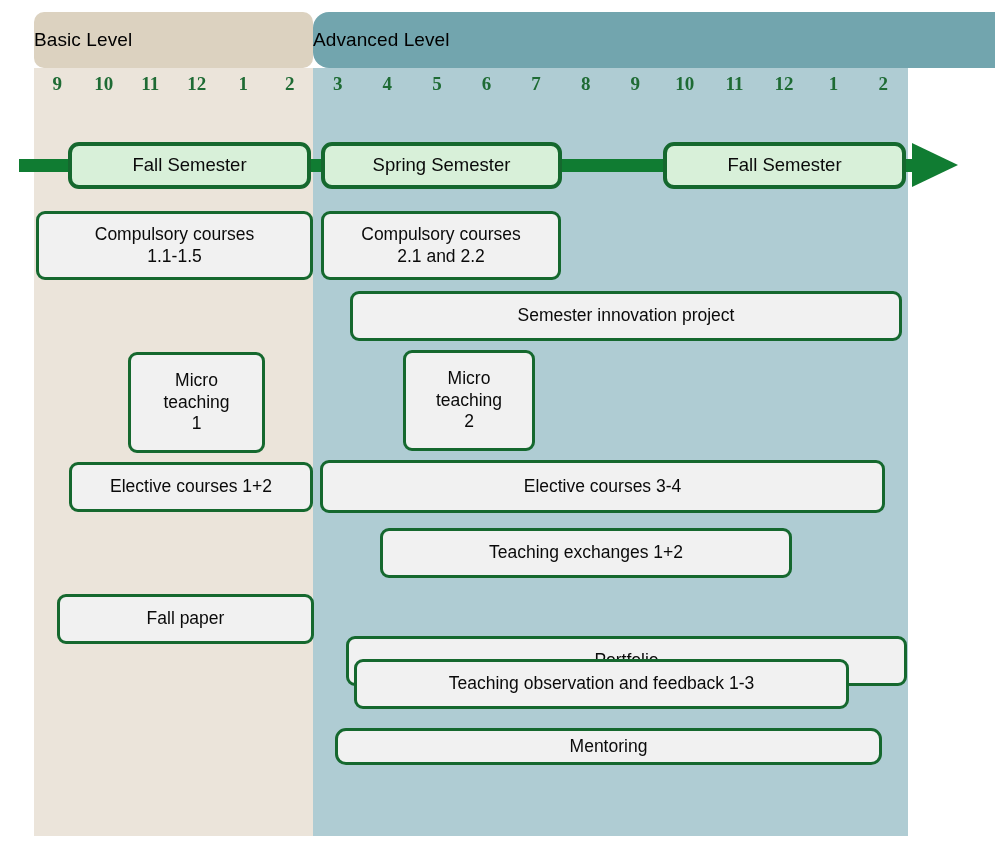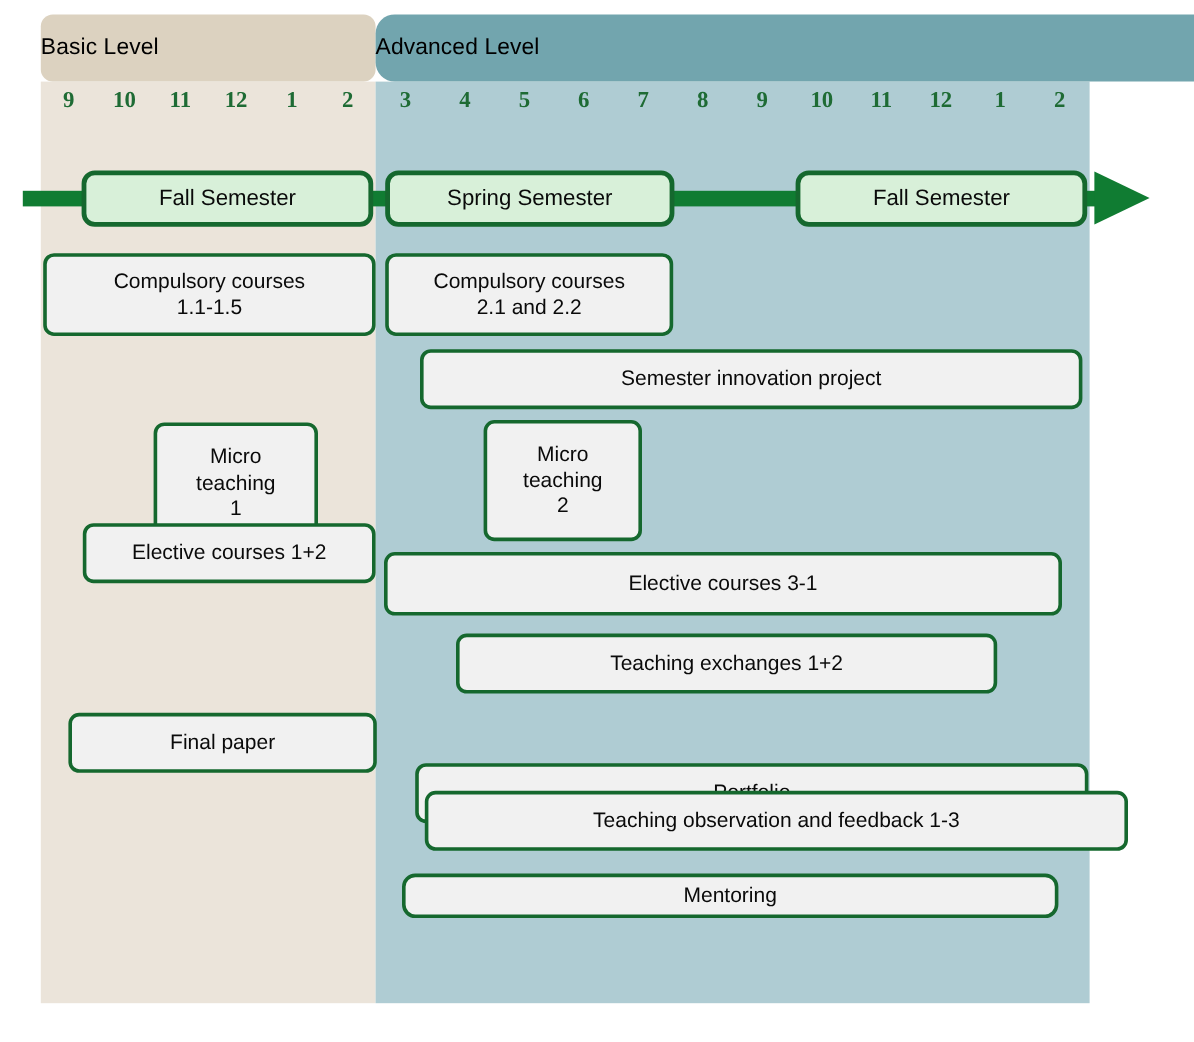--- a/index.html
+++ b/index.html
@@ -208,7 +208,7 @@
 2</span>
   </div>
 
-  <div class="box" style="left:69px;  top:436px; width:244px; height:50px;">
+  <div class="box" style="left:69px;  top:462px; width:244px; height:50px;">
     <span class="box-label">Elective courses 1+2</span>
   </div>
 

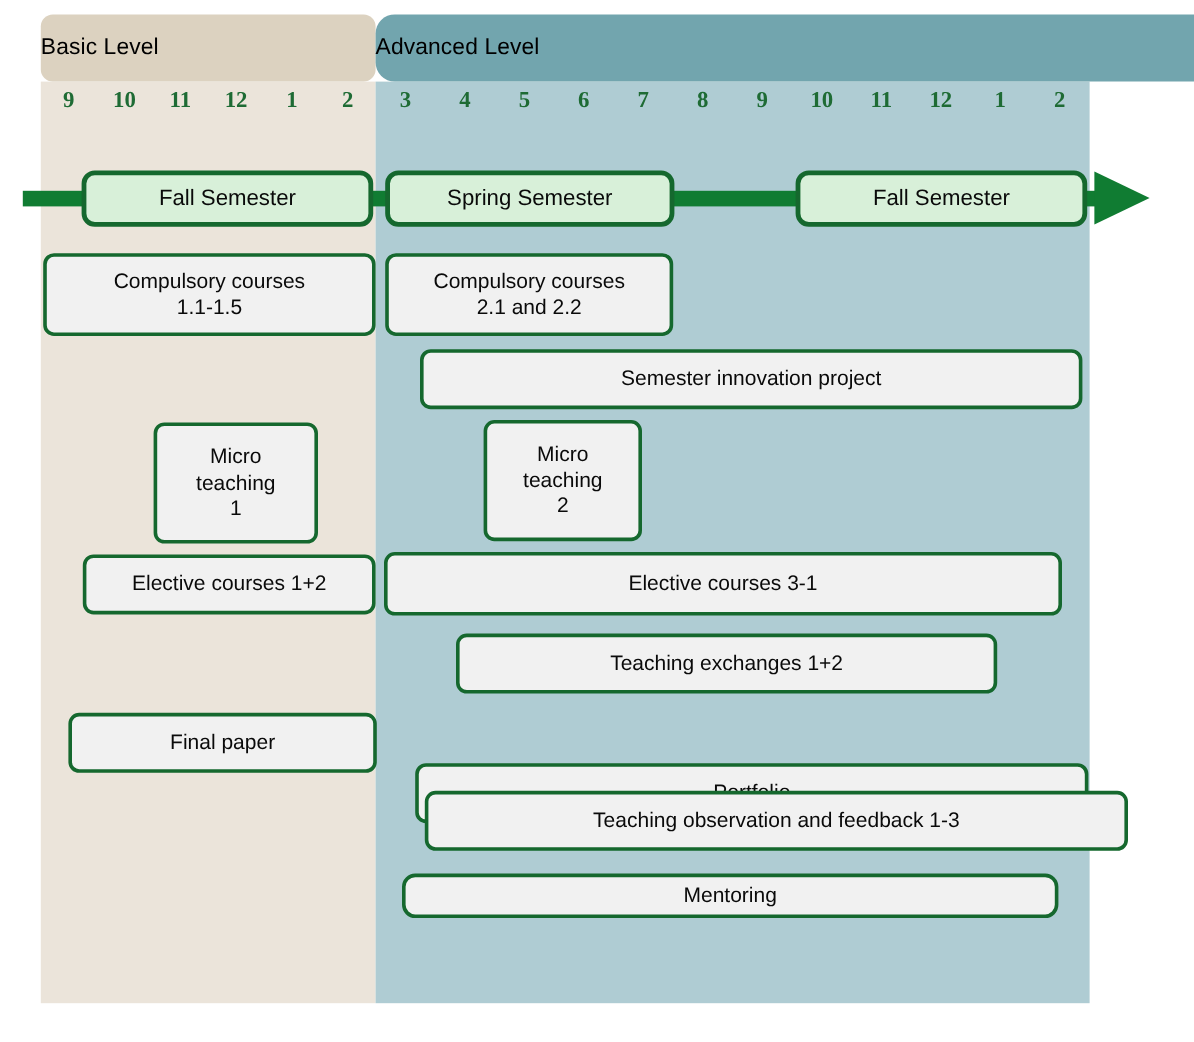--- a/index.html
+++ b/index.html
@@ -213,7 +213,7 @@
   </div>
 
   <div class="box" style="left:320px; top:460px; width:565px; height:53px;">
-    <span class="box-label">Elective courses 3-1</span>
+    <span class="box-label">Elective courses 3-4</span>
   </div>
 
   <div class="box" style="left:380px; top:528px; width:451px; height:50px;">

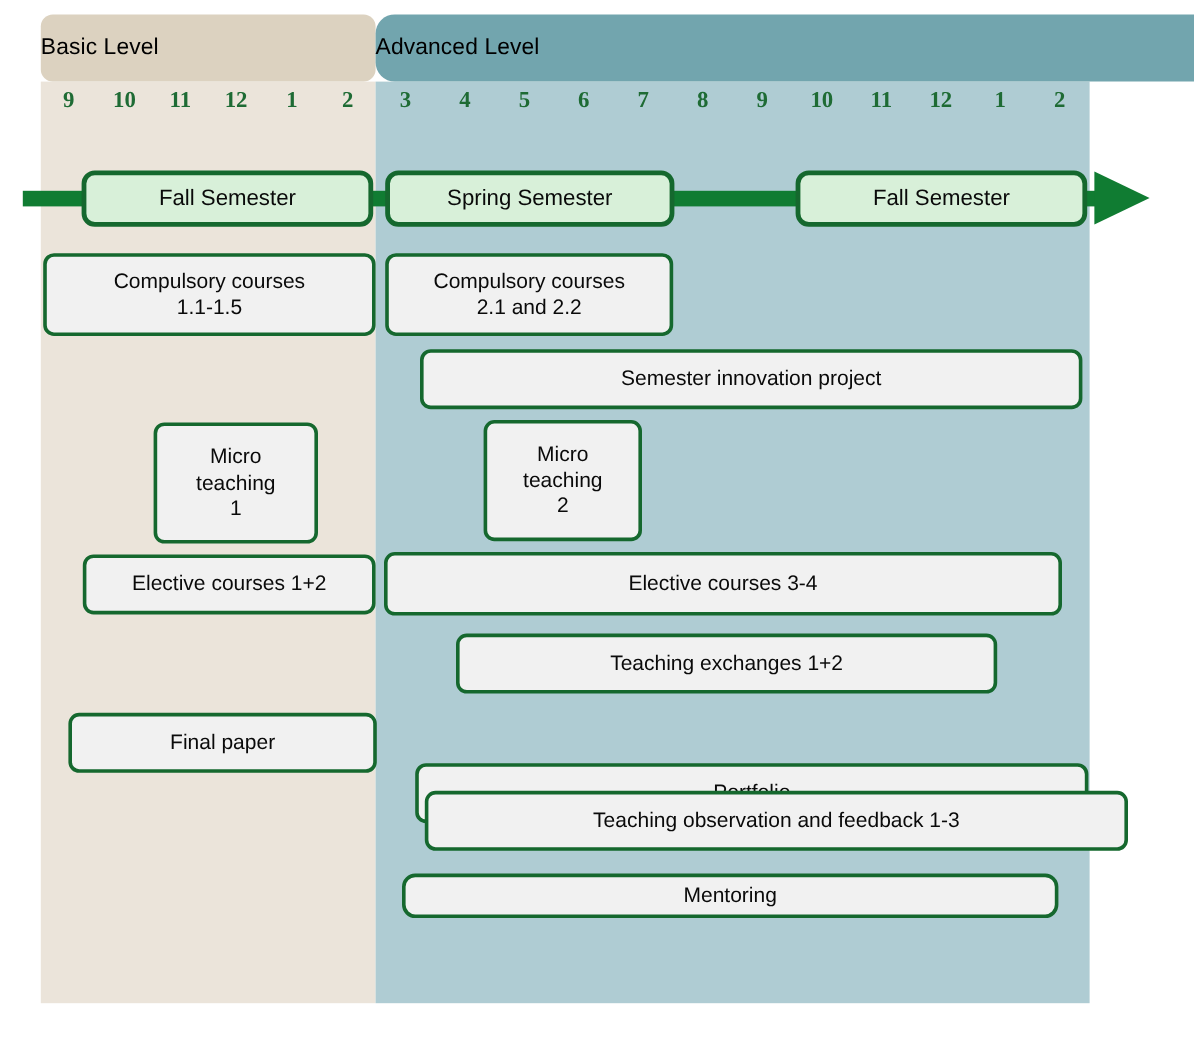--- a/index.html
+++ b/index.html
@@ -216,7 +216,7 @@
     <span class="box-label">Elective courses 3-4</span>
   </div>
 
-  <div class="box" style="left:380px; top:528px; width:451px; height:50px;">
+  <div class="box" style="left:380px; top:528px; width:412px; height:50px;">
     <span class="box-label">Teaching exchanges 1+2</span>
   </div>
 

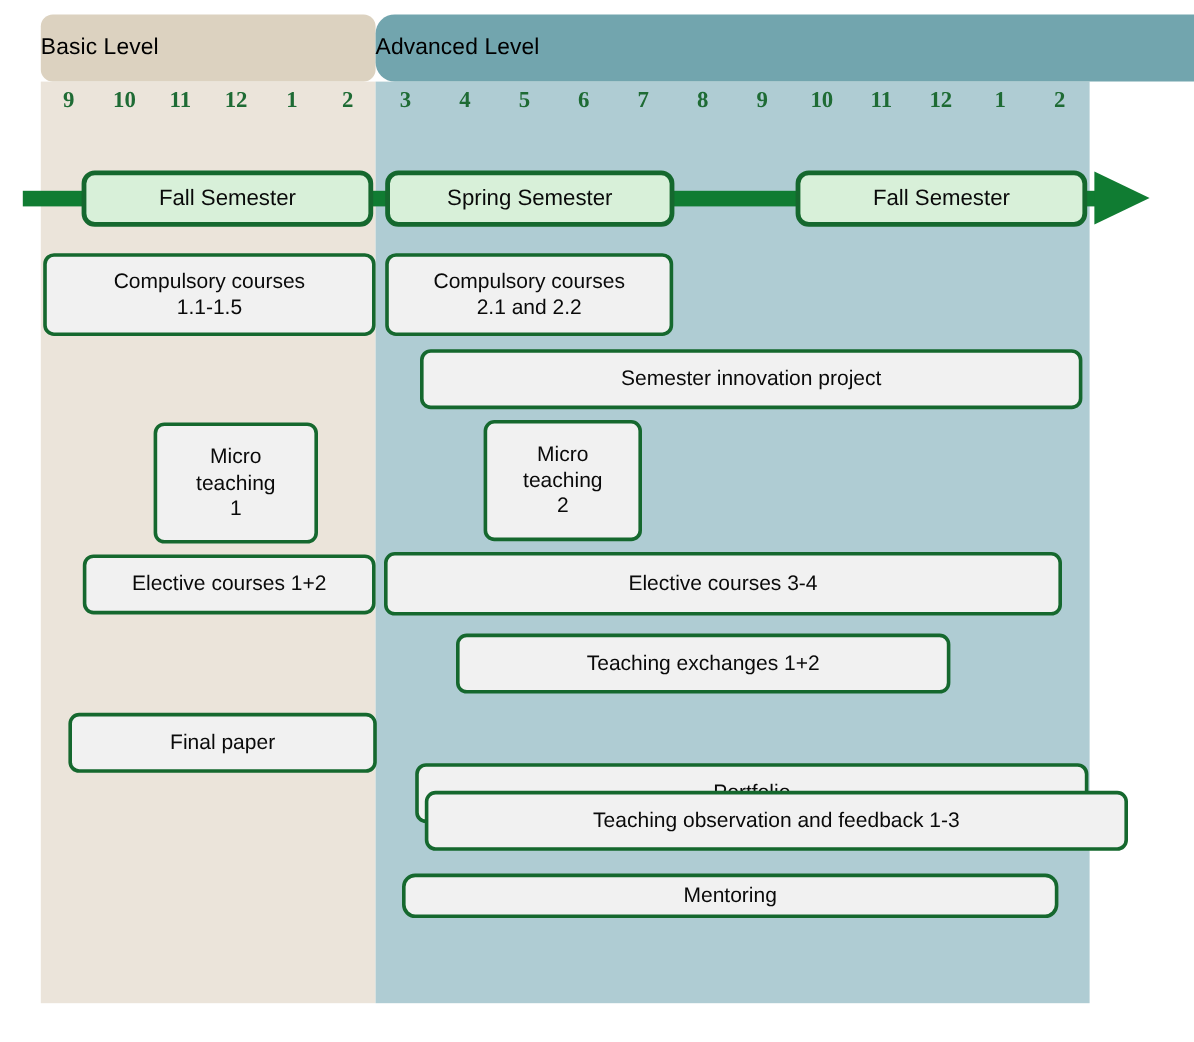--- a/index.html
+++ b/index.html
@@ -221,7 +221,7 @@
   </div>
 
   <div class="box" style="left:57px;  top:594px; width:257px; height:50px;">
-    <span class="box-label">Final paper</span>
+    <span class="box-label">Fall paper</span>
   </div>
 
   <div class="box" style="left:346px; top:592px; width:561px; height:50px;margin-top:44px;">

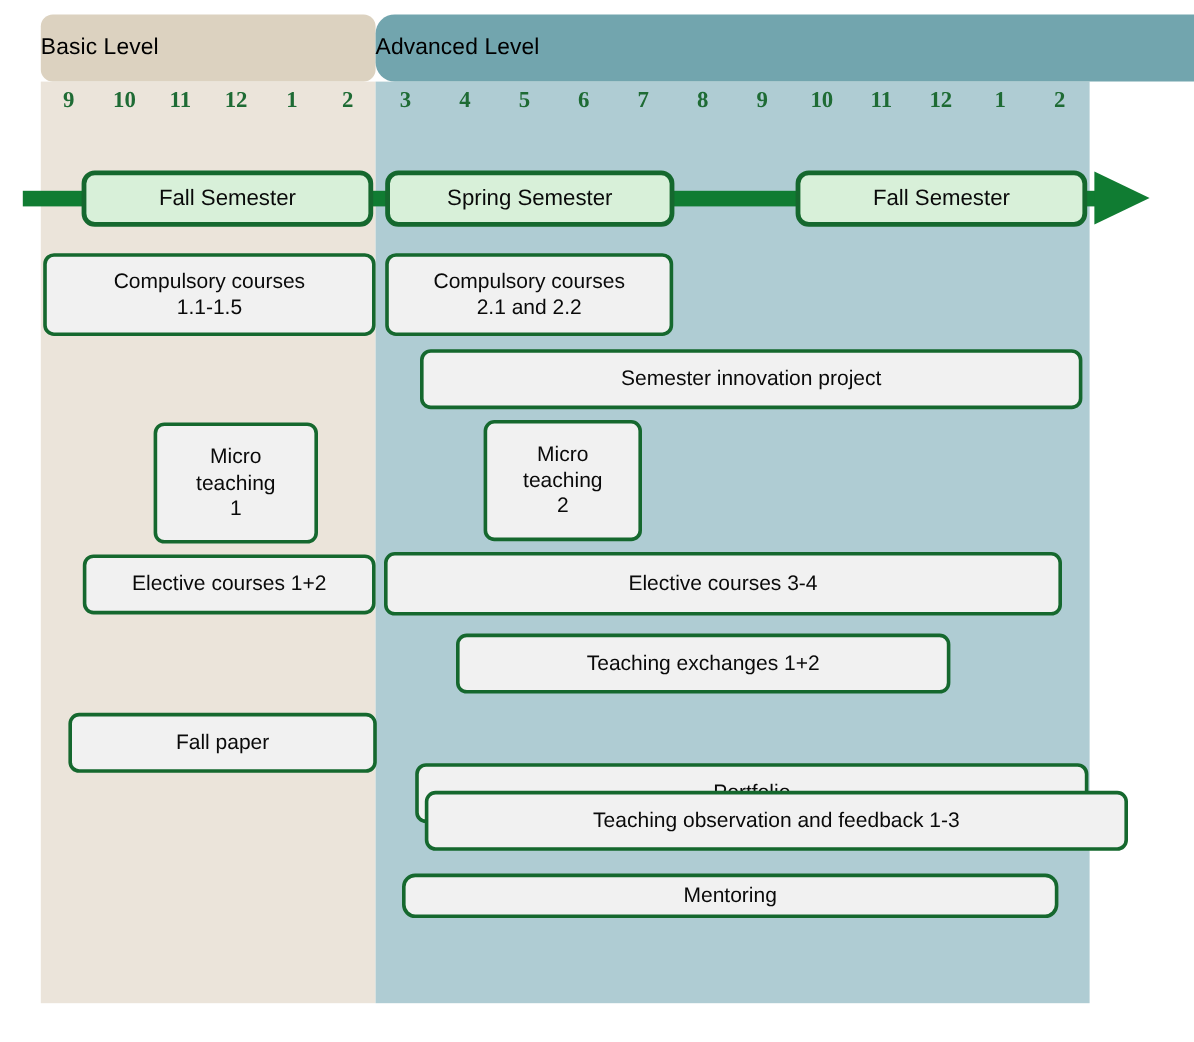--- a/index.html
+++ b/index.html
@@ -228,7 +228,7 @@
     <span class="box-label">Portfolio</span>
   </div>
 
-  <div class="box" style="left:354px; top:659px; width:586px; height:50px;">
+  <div class="box" style="left:354px; top:659px; width:495px; height:50px;">
     <span class="box-label">Teaching observation and feedback 1-3</span>
   </div>
 

